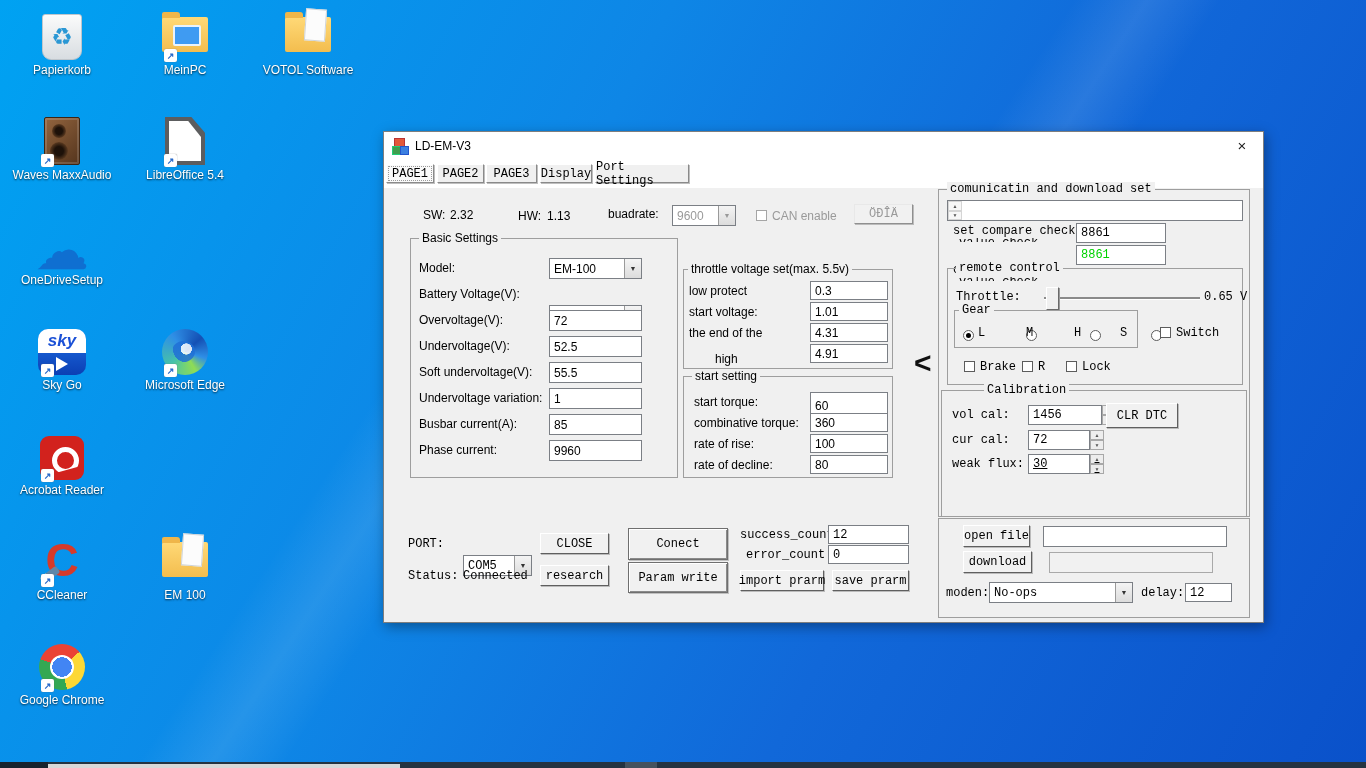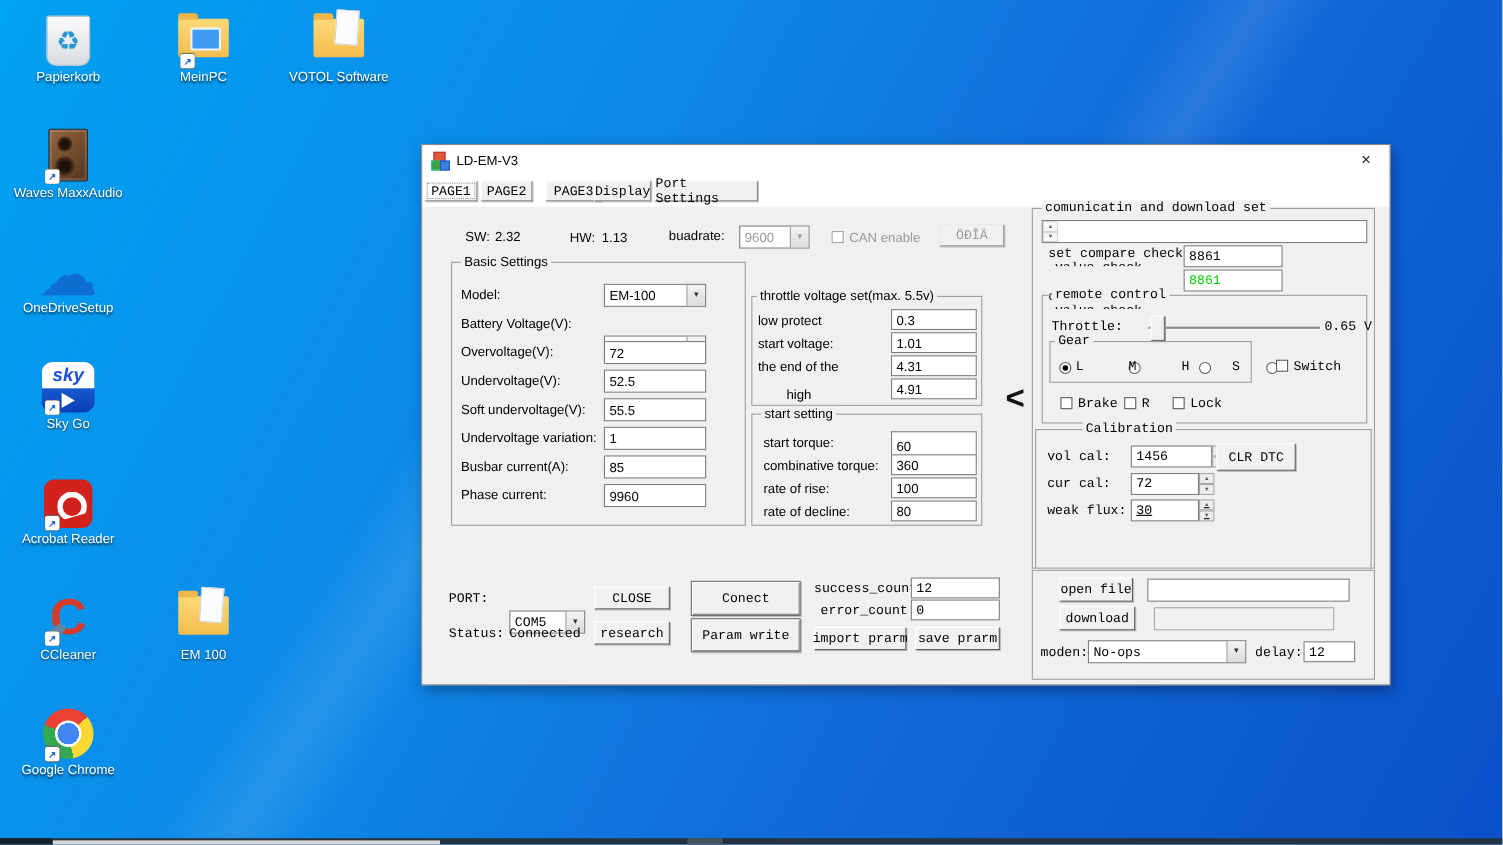--- a/index.html
+++ b/index.html
@@ -132,6 +132,13 @@
       </div>
     <div class="dlabel">Waves MaxxAudio</div>
   </div>
+  <div class="dicon" style="left:130px;top:113px">
+    <div class="dart">
+        <div class="ic-libre"></div>
+        <span class="badge"></span>
+      </div>
+    <div class="dlabel">LibreOffice 5.4</div>
+  </div>
   <div class="dicon" style="left:7px;top:218px">
     <div class="dart">
         <div class="ic-cloud">☁</div>

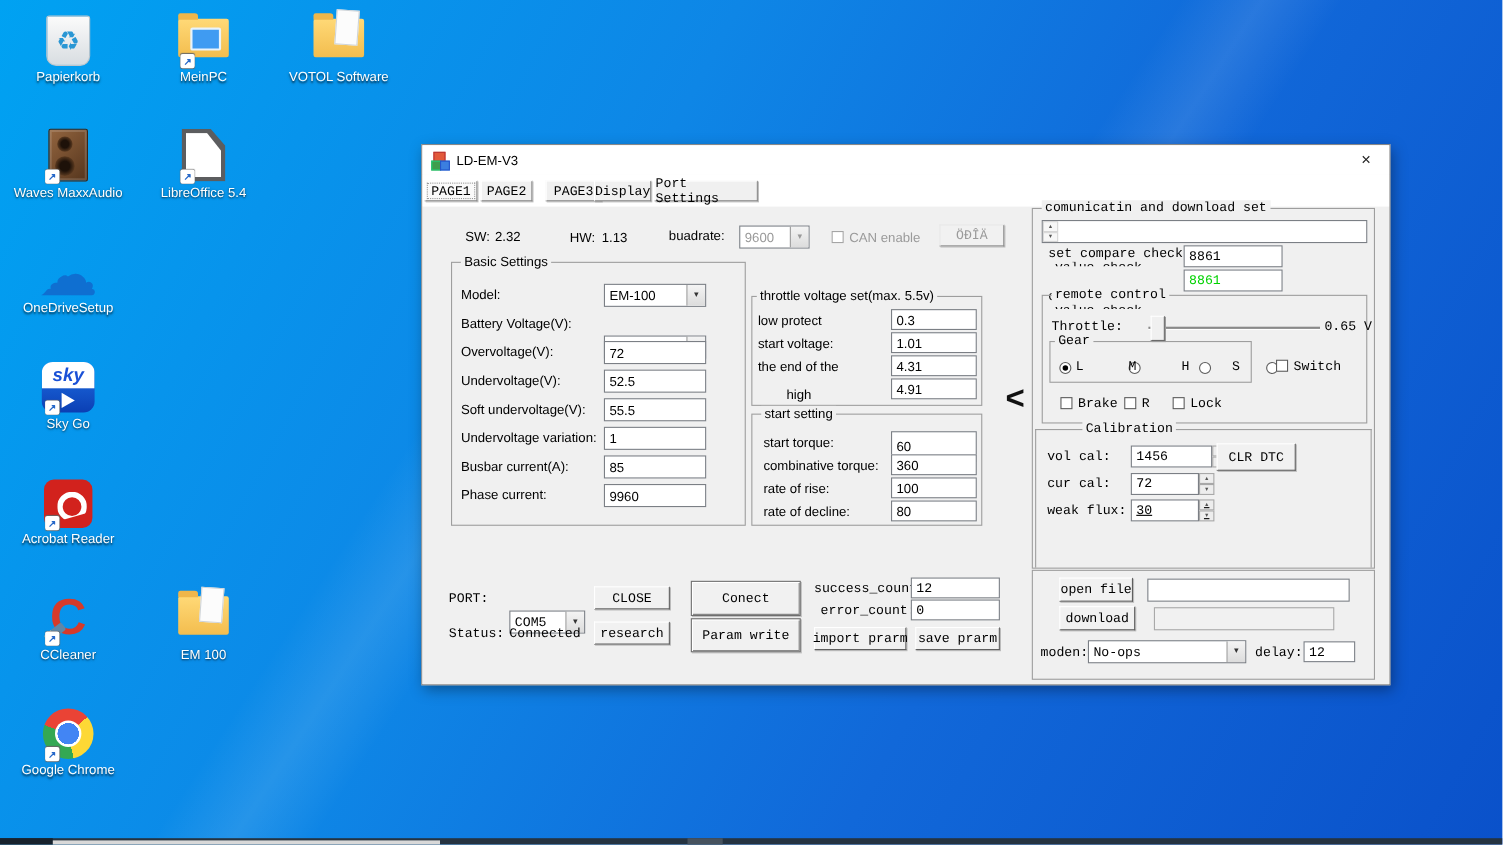--- a/index.html
+++ b/index.html
@@ -196,7 +196,7 @@
     <div class="tabstrip">
       <div class="tab active mono" style="left:2px;width:48px;">PAGE1</div>
       <div class="tab mono" style="left:53px;width:47px;">PAGE2</div>
-      <div class="tab mono" style="left:112px;width:51px;">PAGE3</div>
+      <div class="tab mono" style="left:102px;width:51px;">PAGE3</div>
       <div class="tab mono" style="left:156px;width:52px;">Display</div>
       <div class="tab mono" style="left:211px;width:94px;">Port Settings</div>
     </div>

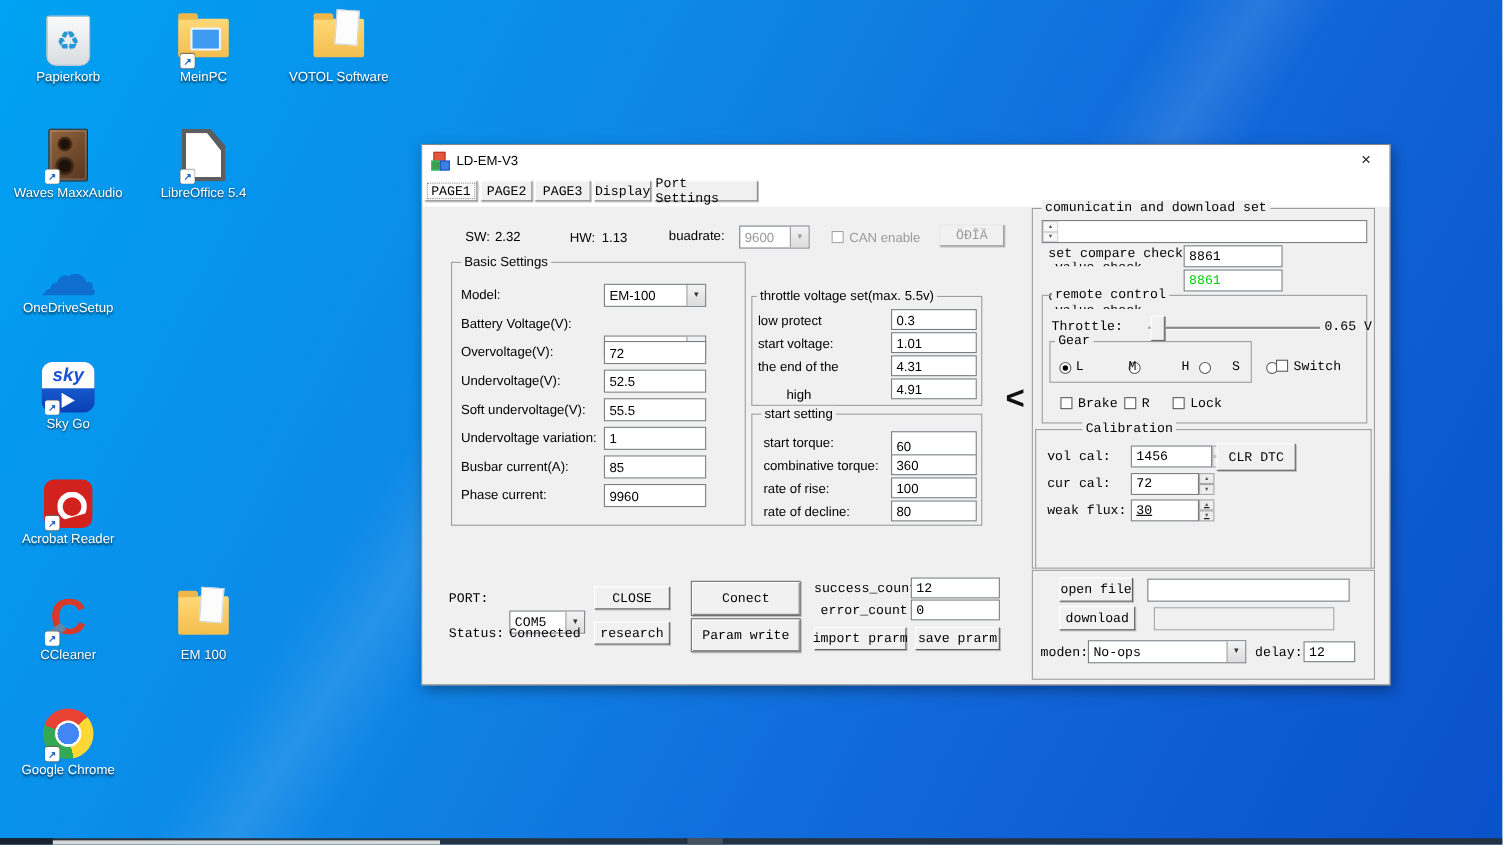--- a/index.html
+++ b/index.html
@@ -154,6 +154,13 @@
       </div>
     <div class="dlabel">Sky Go</div>
   </div>
+  <div class="dicon" style="left:130px;top:323px">
+    <div class="dart">
+        <div class="ic-edge"></div>
+        <span class="badge"></span>
+      </div>
+    <div class="dlabel">Microsoft Edge</div>
+  </div>
   <div class="dicon" style="left:7px;top:428px">
     <div class="dart">
         <div class="ic-acrobat"></div>

